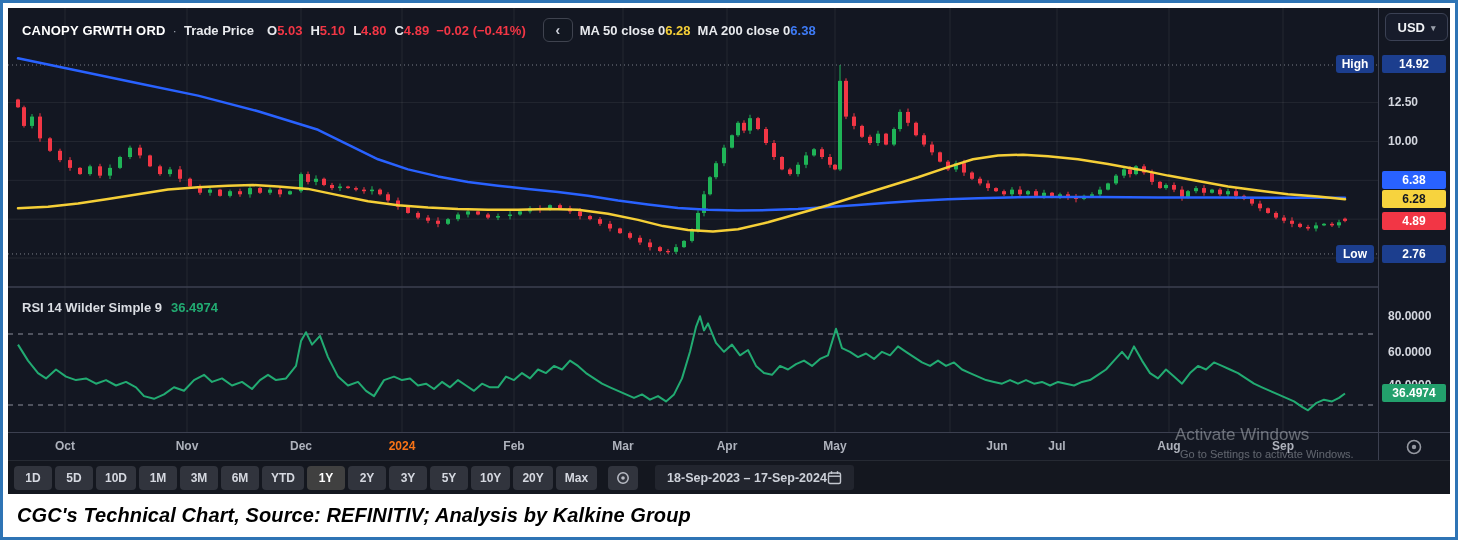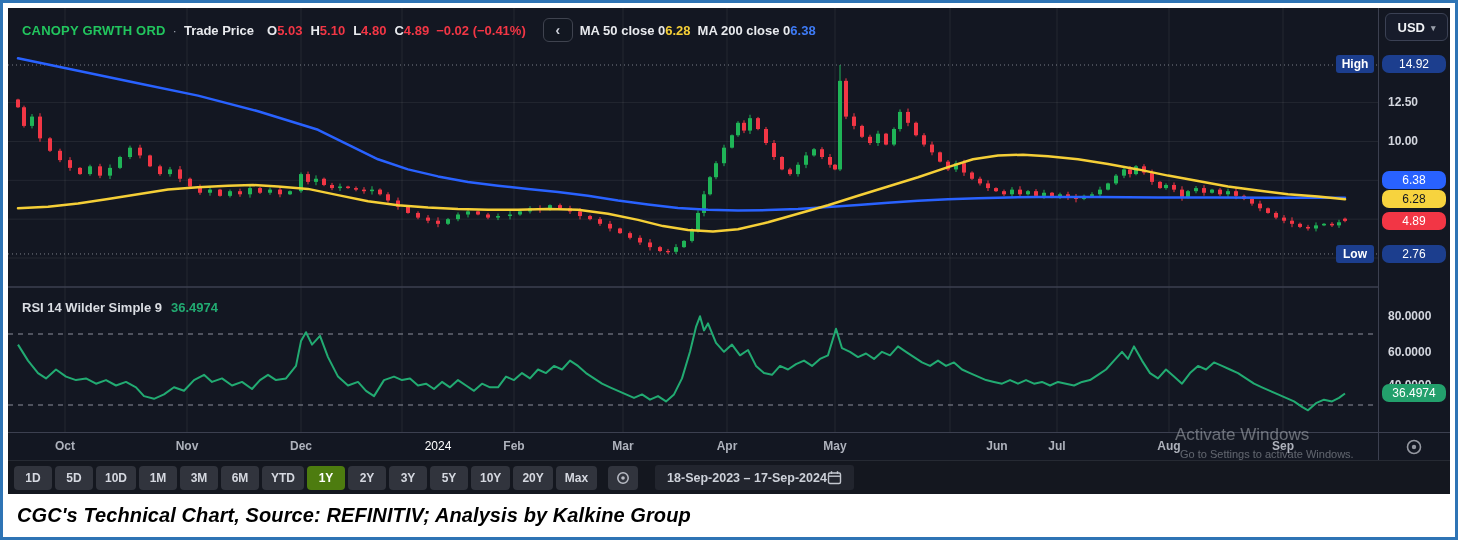--- a/index.html
+++ b/index.html
@@ -8,7 +8,7 @@
   .screenshot{position:absolute;left:5px;top:5px;width:1442px;height:486px;background:#131722;overflow:hidden;}
   
   .legend{position:absolute;left:14px;top:12px;height:20px;display:flex;align-items:center;gap:7px;z-index:30;white-space:nowrap;}
-  .legend .sym{color:#22c55e;font-size:13px;font-weight:700;letter-spacing:.2px;}
+  .legend .sym{color:#ffffff;font-size:13px;font-weight:700;letter-spacing:.2px;}
   .legend .sep{color:#9aa0ab;font-size:13px;}
   .legend .lbl{color:#e8eaee;font-size:13px;font-weight:600;}
   .legend .red{color:#f23645;font-size:13px;font-weight:700;}

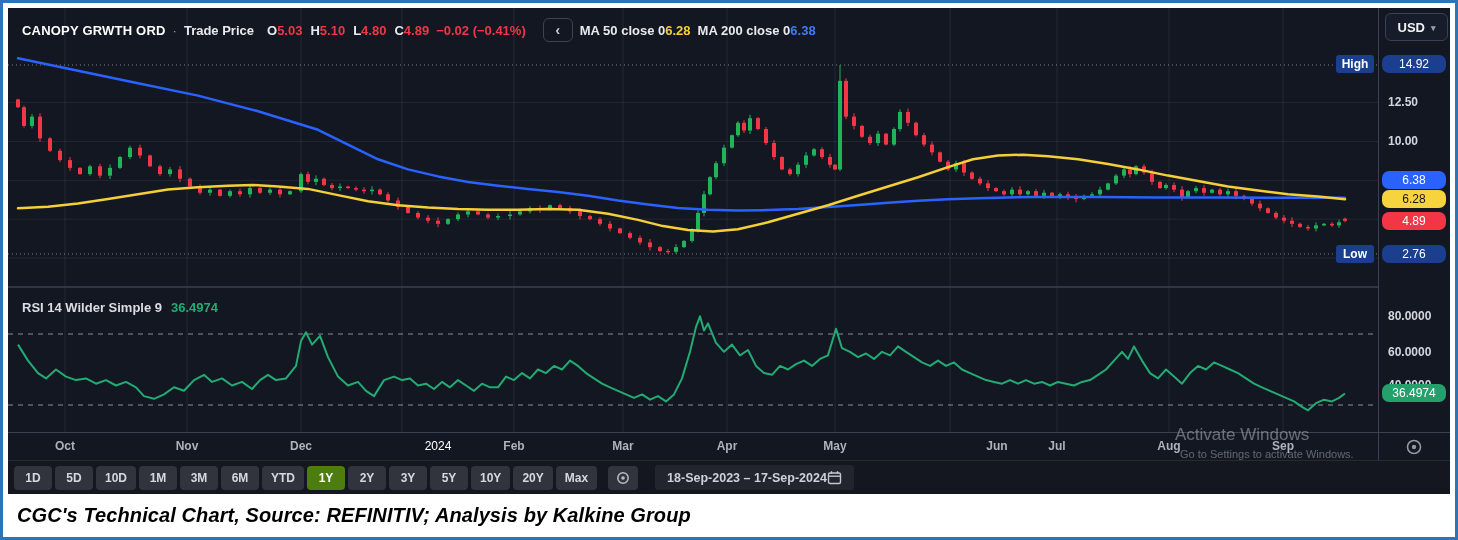--- a/index.html
+++ b/index.html
@@ -25,7 +25,7 @@
   
   .scale-col{position:absolute;left:1370px;top:0;width:72px;height:452px;border-left:1px solid #3c4050;z-index:20;}
   .tick{position:absolute;left:9px;color:#d3d6de;font-size:12px;font-weight:600;}
-  .badge{position:absolute;left:3px;width:64px;height:18px;border-radius:7px;color:#fff;font-size:12px;font-weight:400;
+  .badge{position:absolute;left:3px;width:64px;height:18px;border-radius:2px;color:#fff;font-size:12px;font-weight:700;
     display:flex;align-items:center;justify-content:center;z-index:5;}
   .hl-tag{position:absolute;width:38px;height:18px;border-radius:3px;background:#1c3e8e;color:#fff;font-size:12px;font-weight:700;
     display:flex;align-items:center;justify-content:center;z-index:25;}

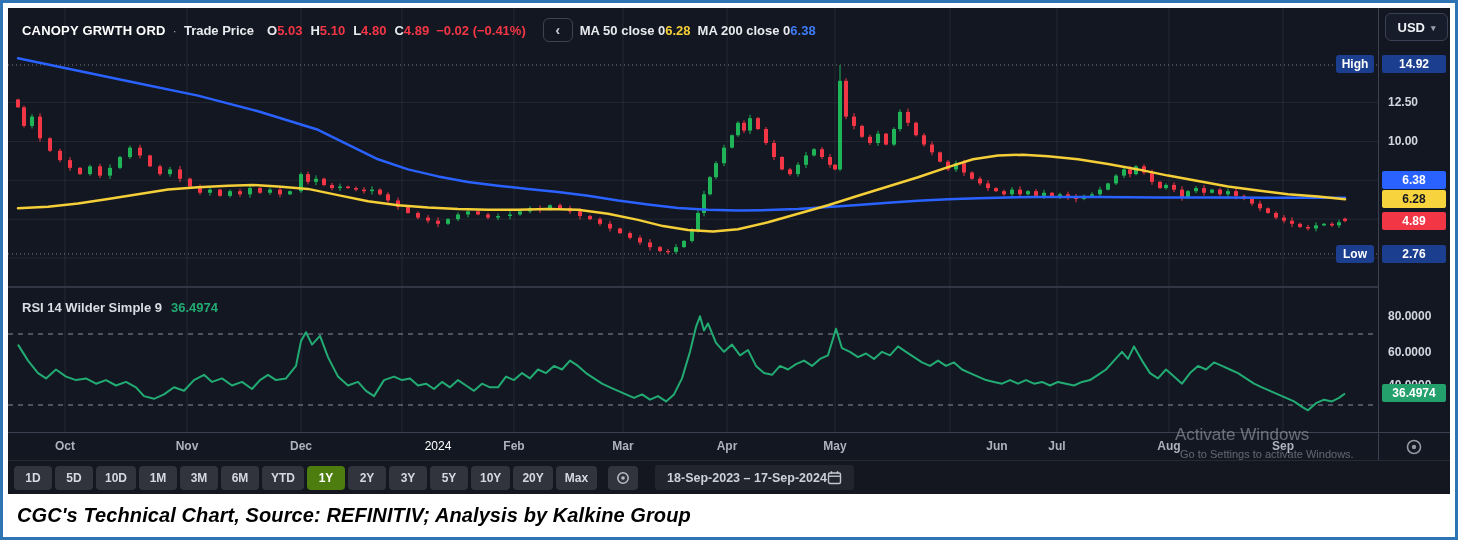--- a/index.html
+++ b/index.html
@@ -36,7 +36,7 @@
   
   .time-axis{position:absolute;left:0;top:424px;width:1370px;height:28px;border-top:1px solid #3c4050;z-index:10;}
   .t-lbl{position:absolute;top:6px;transform:translateX(-50%);color:#aeb2bc;font-size:12px;font-weight:600;}
-  .t-lbl.year{color:#ffffff;font-weight:400;margin-left:36px;}
+  .t-lbl.year{color:#f97316;font-weight:700;}
   .corner{position:absolute;left:1370px;top:424px;width:72px;height:28px;border-top:1px solid #3c4050;display:flex;align-items:center;justify-content:center;z-index:10;}
   
   .toolbar{position:absolute;left:0;top:452px;width:1442px;height:34px;background:#14171f;border-top:1px solid #262a33;

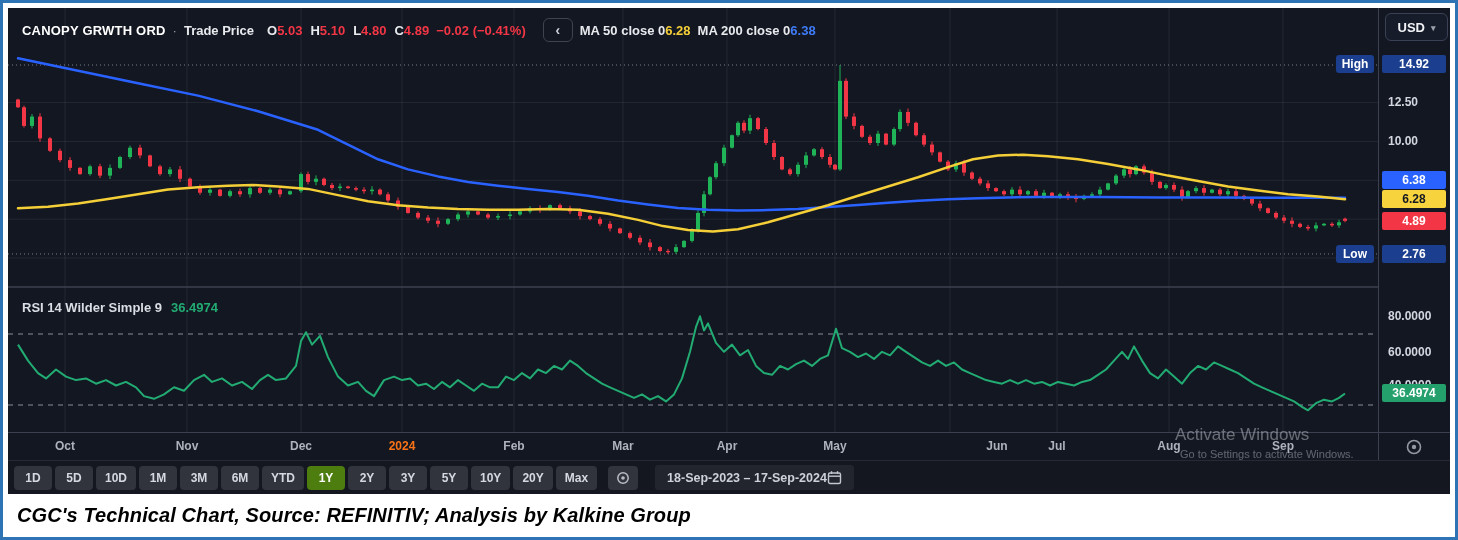--- a/index.html
+++ b/index.html
@@ -43,7 +43,7 @@
     display:flex;align-items:center;padding-left:6px;gap:3px;z-index:15;}
   .rbtn{height:24px;min-width:38px;padding:0 9px;border-radius:4px;background:#31343d;color:#d5d8e0;font-size:12px;font-weight:700;
     display:flex;align-items:center;justify-content:center;cursor:pointer;}
-  .rbtn.active{background:#4d7c0f;color:#fff;}
+  .rbtn.active{background:#404040;color:#fff;}
   .gear-btn{height:24px;width:30px;border-radius:4px;background:#31343d;display:flex;align-items:center;justify-content:center;margin-left:8px;cursor:pointer;}
   .date-box{height:25px;margin-left:14px;padding:0 12px;border-radius:3px;background:#22252e;color:#cdd1d9;font-size:12.5px;font-weight:600;
     display:flex;align-items:center;cursor:pointer;}

